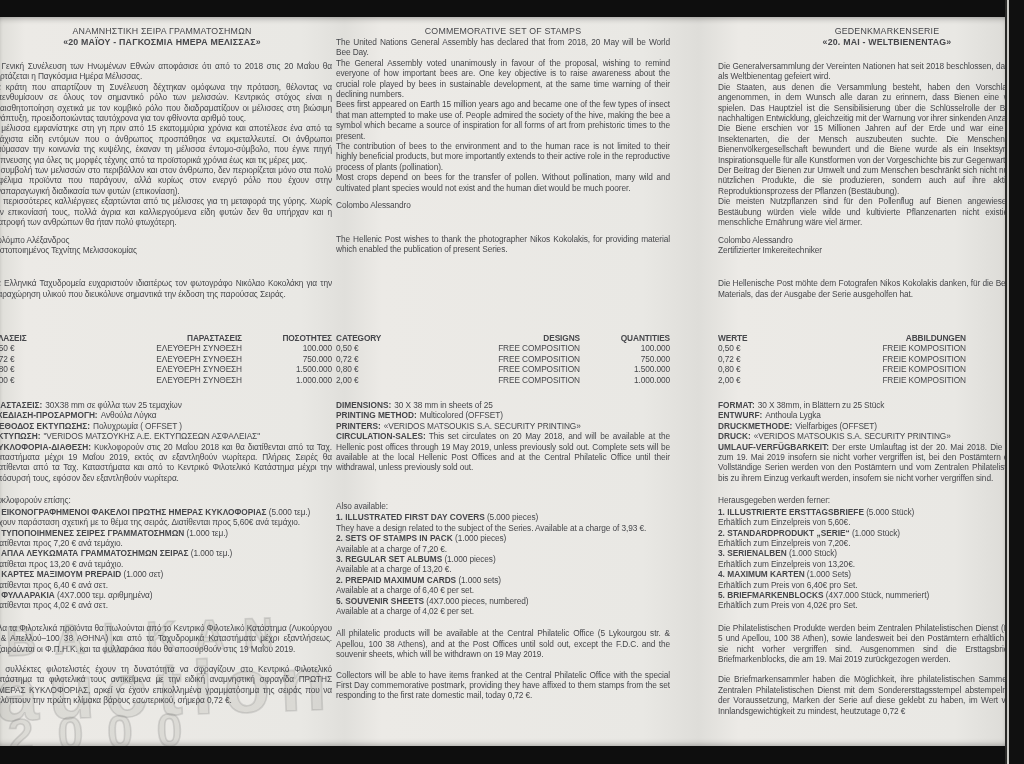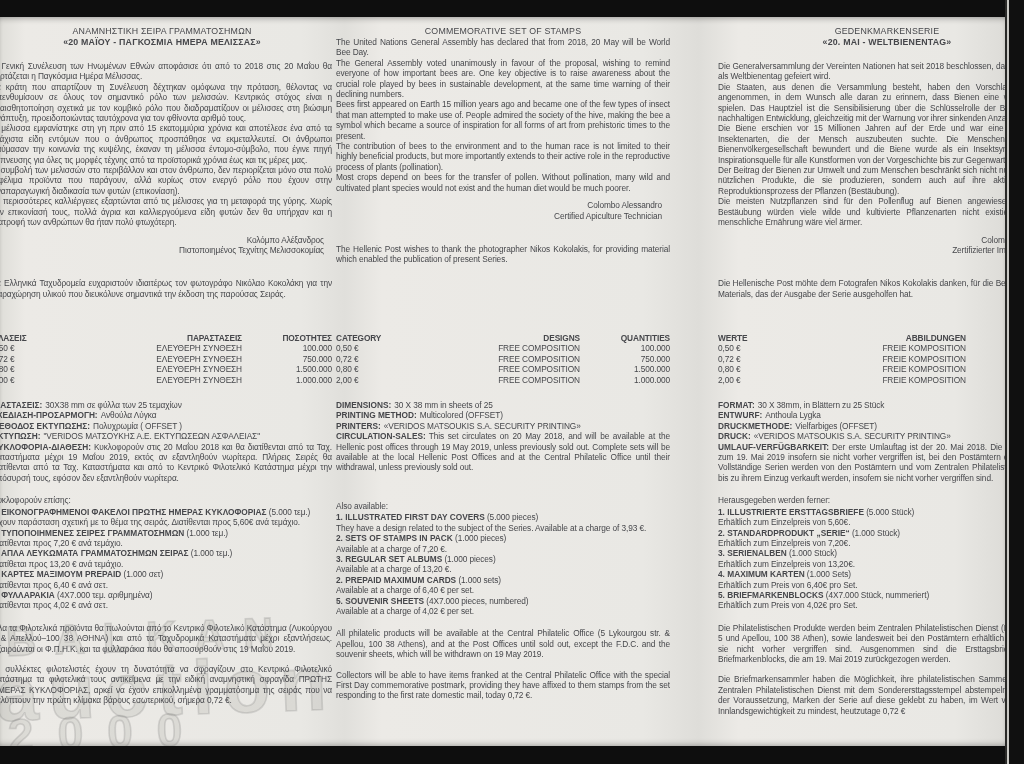--- a/index.html
+++ b/index.html
@@ -25,7 +25,7 @@
   .t1{font-weight:normal;text-align:center;font-size:8.8px;line-height:11px;letter-spacing:.2px;}
   .t2{font-weight:bold;text-align:center;font-size:8.8px;line-height:11px;letter-spacing:.2px;margin-bottom:13px;}
   .para{margin:0;}
-  .sig{text-align:right;padding-right:8px;}
+  .sig{text-align:left;padding-right:8px;}
   .sig.first{margin-top:7px;}
   .german .sig{padding-right:0;}
   .thanks{margin-top:23px;}

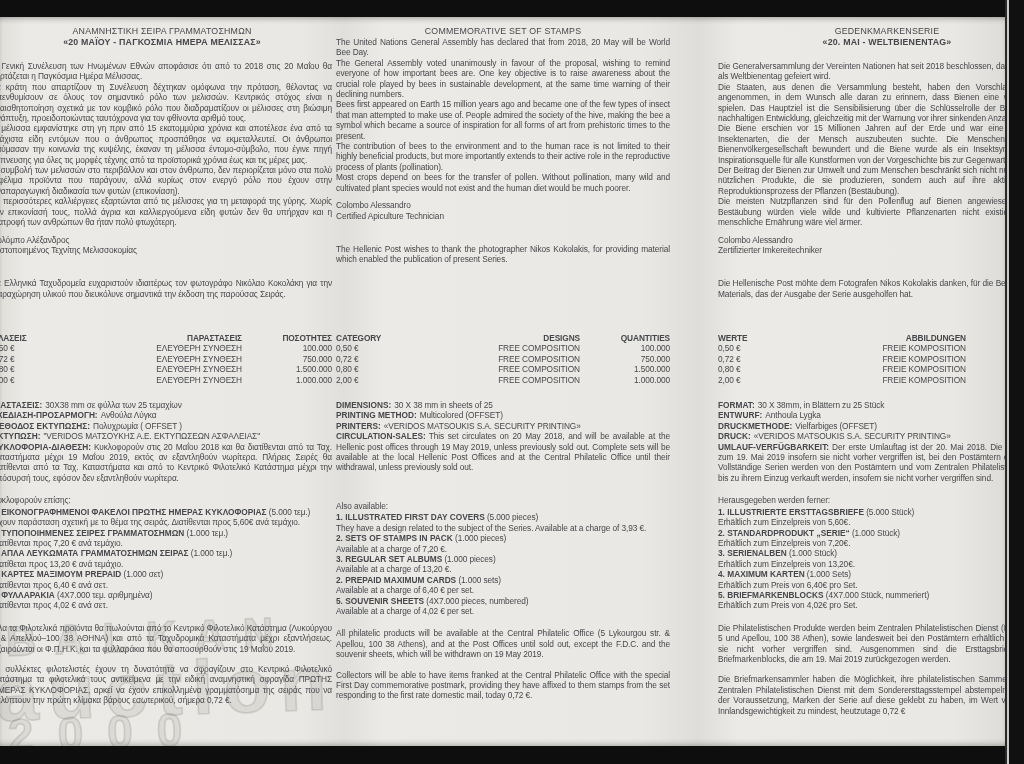--- a/index.html
+++ b/index.html
@@ -139,7 +139,6 @@
       <p class="para">The contribution of bees to the environment and to the human race is not limited to their highly beneficial products, but more importantly extends to their active role in the reproductive process of plants (pollination).</p>
       <p class="para">Most crops depend on bees for the transfer of pollen. Without pollination, many wild and cultivated plant species would not exist and the human diet would be much poorer.</p>
       <div class="sig first">Colombo Alessandro</div>
-      <div class="sig">Certified Apiculture Technician</div>
       <p class="para thanks">The Hellenic Post wishes to thank the photographer Nikos Kokolakis, for providing material which enabled the publication of present Series.</p>
     </section>
 

